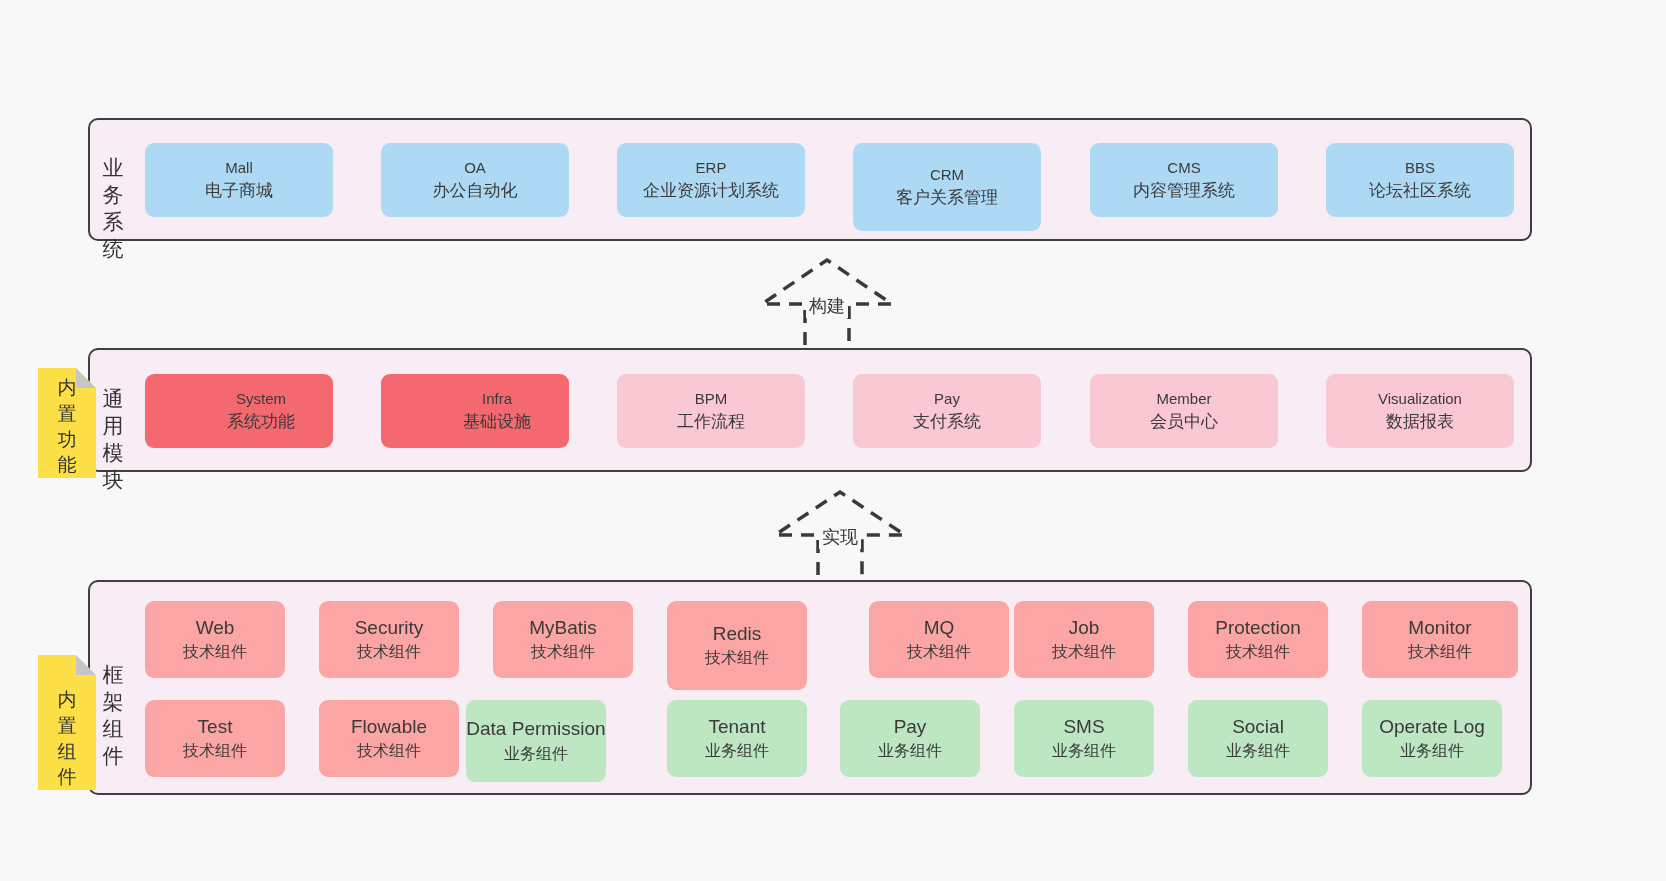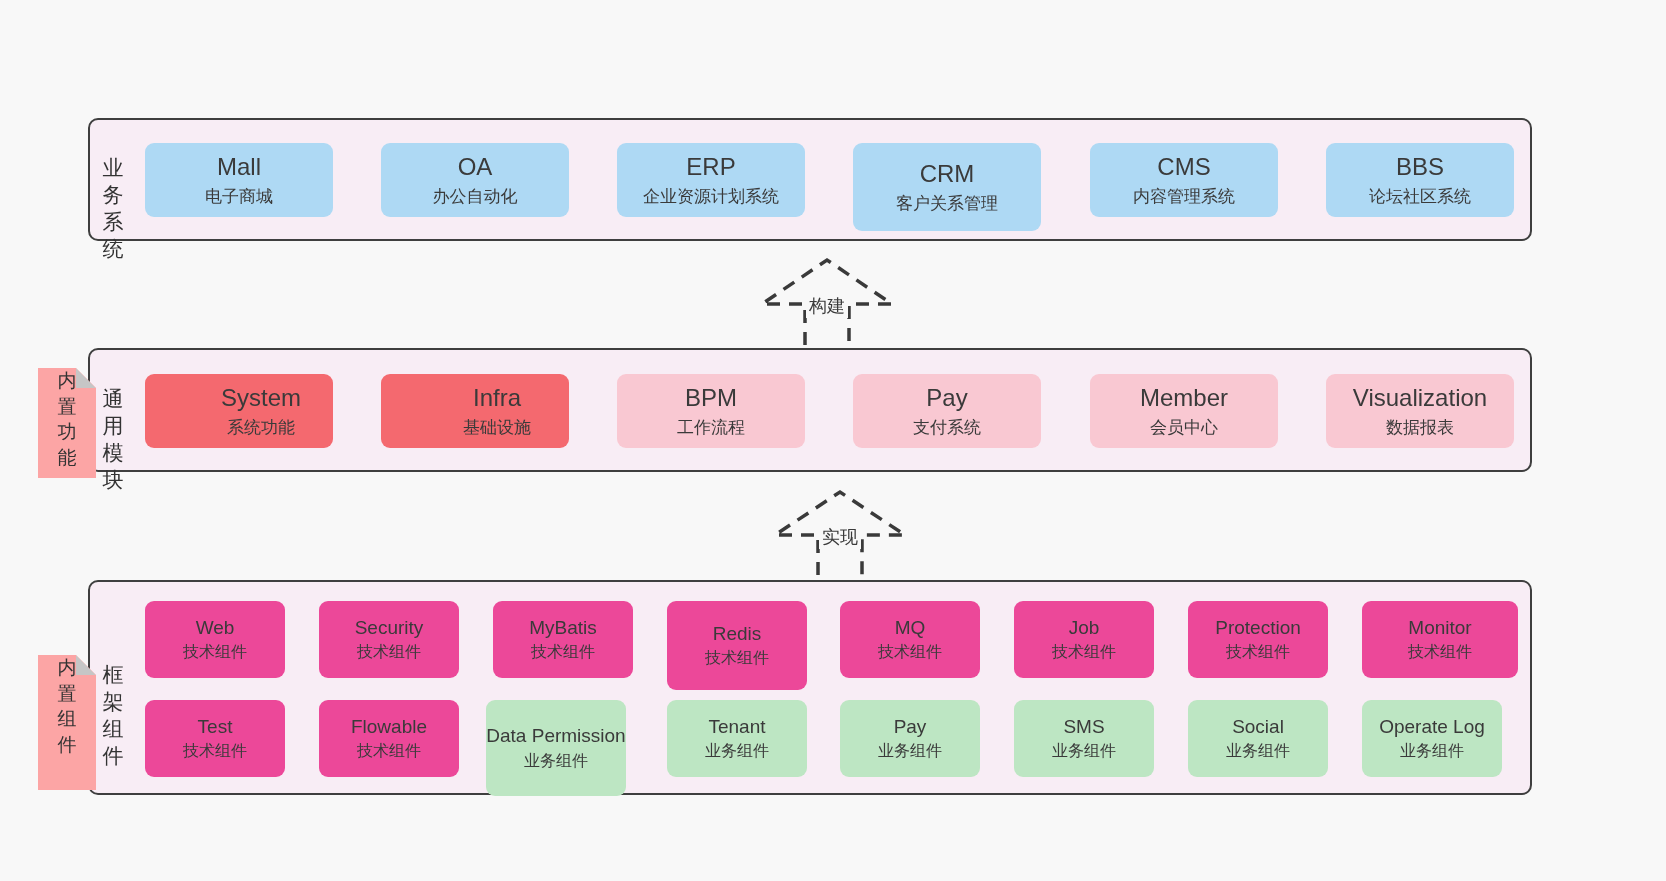--- a/index.html
+++ b/index.html
@@ -40,7 +40,7 @@
     color:#3a3a3a;
     z-index:2;
   }
-  .node .t { font-size:24px; line-height:1.18; }
+  .node .t { font-size:15px; line-height:1.18; }
   .node .s { font-size:17px; line-height:1.18; margin-top:5px; }
   .node.small .t { font-size:19px; }
   .node.small .s { font-size:16px; margin-top:4px; }

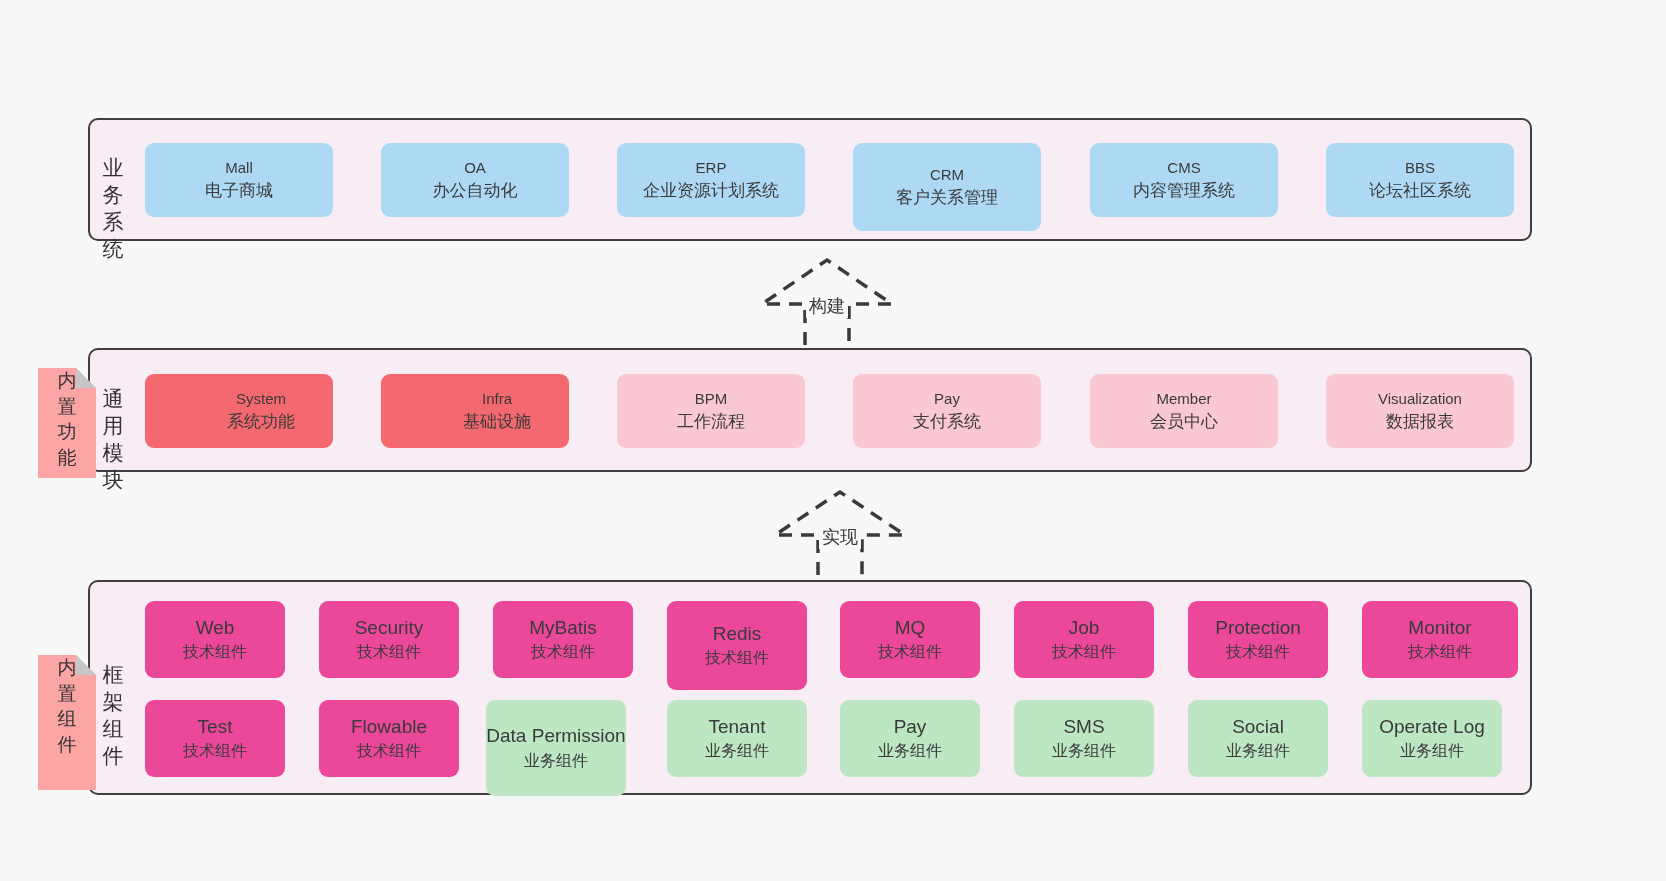--- a/index.html
+++ b/index.html
@@ -52,10 +52,10 @@
   .sticky {
     position:absolute;
     width:58px;
-    background:#fca5a5;
+    background:#fde047;
     clip-path: polygon(0 0, calc(100% - 20px) 0, 100% 20px, 100% 100%, 0 100%);
     display:flex;
-    align-items:flex-start;
+    align-items:flex-end;
     justify-content:center;
     z-index:5;
   }

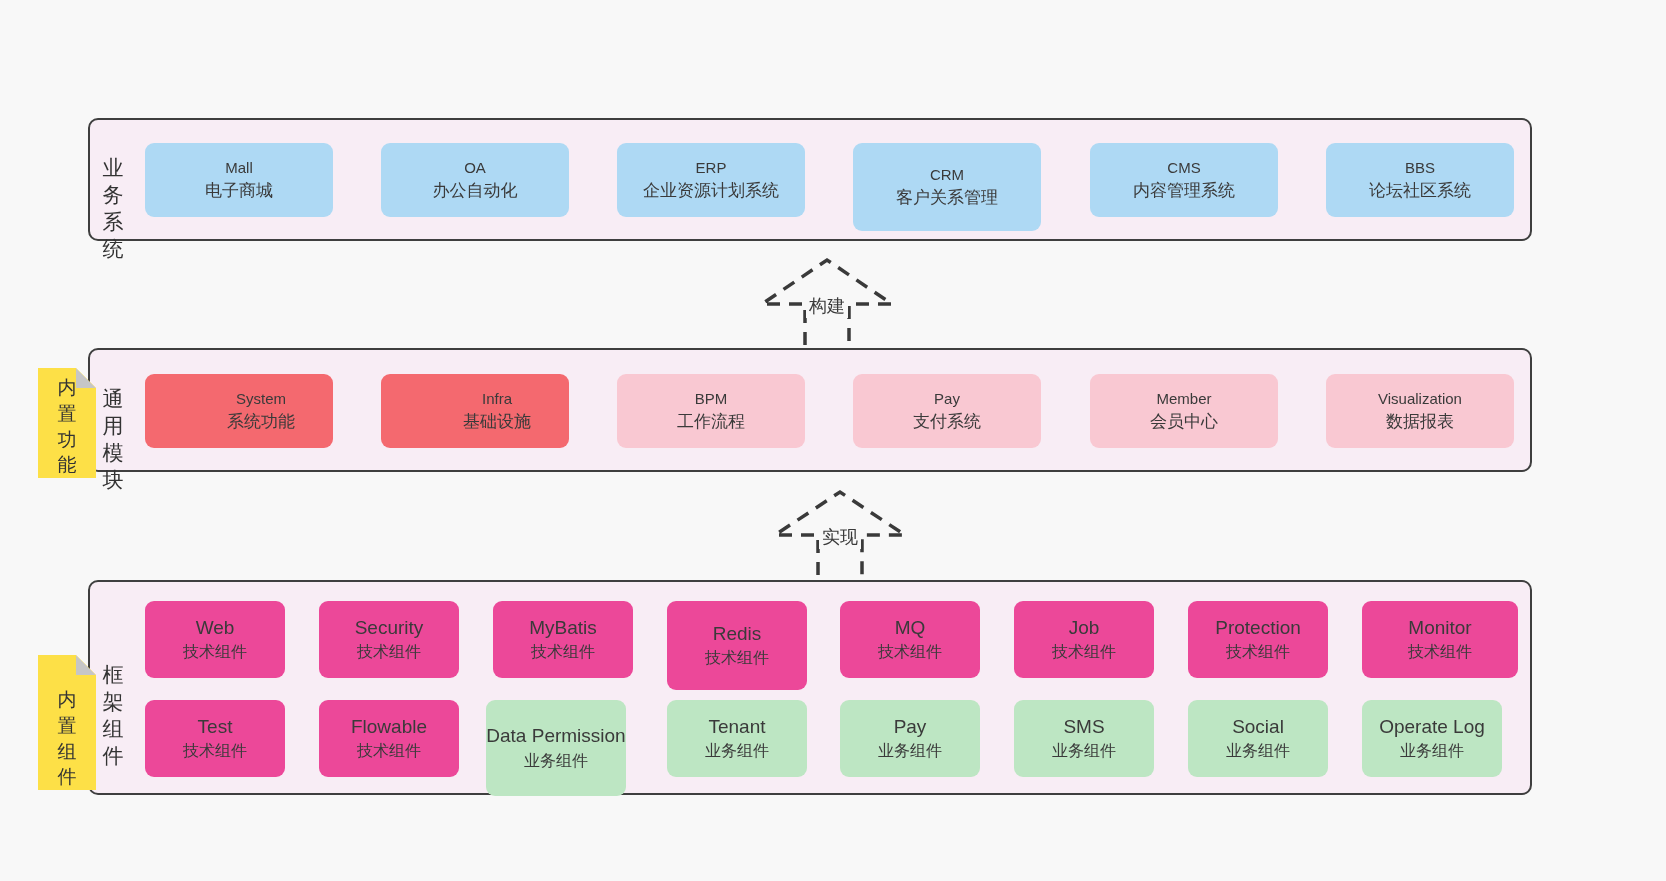--- a/index.html
+++ b/index.html
@@ -47,7 +47,7 @@
   .blue   { background:#aed9f4; }
   .red    { background:#f4696f;padding-left:44px; }
   .pink   { background:#f9c8d2; }
-  .green  { background:#ec4899; }
+  .green  { background:#fca5a5; }
   .lgreen { background:#bde6c3; }
   .sticky {
     position:absolute;

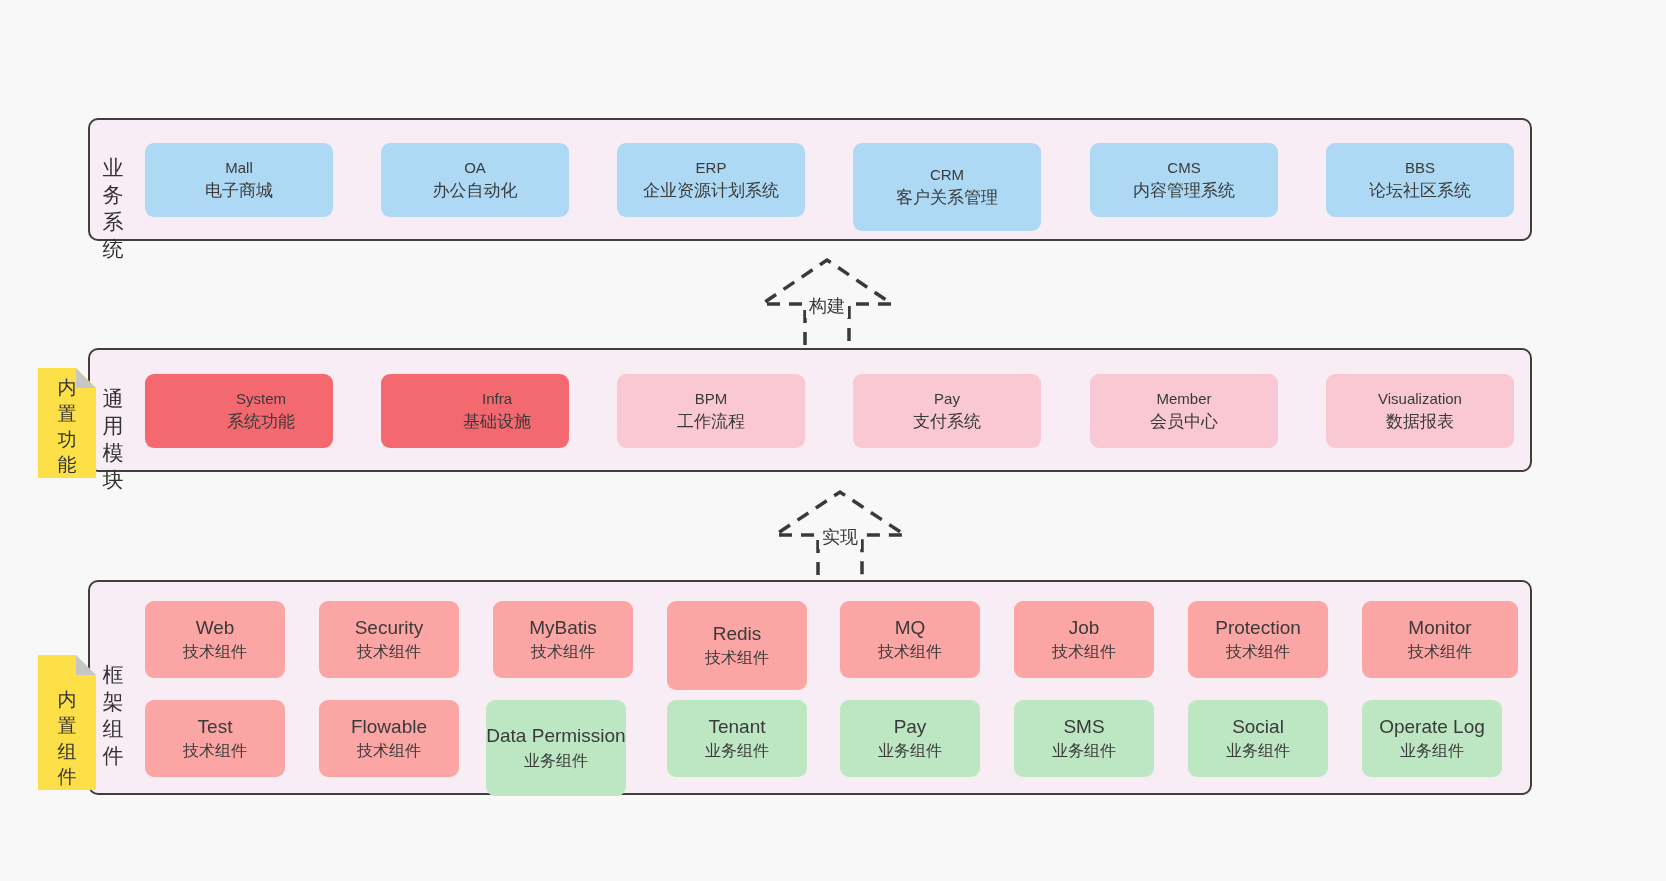--- a/index.html
+++ b/index.html
@@ -189,7 +189,7 @@
   <div class="t">Redis</div>
   <div class="s">技术组件</div>
 </div>
-<div class="node green small" style="left:840px;top:601px;width:140px;height:77px">
+<div class="node green small" style="left:869px;top:601px;width:140px;height:77px">
   <div class="t">MQ</div>
   <div class="s">技术组件</div>
 </div>

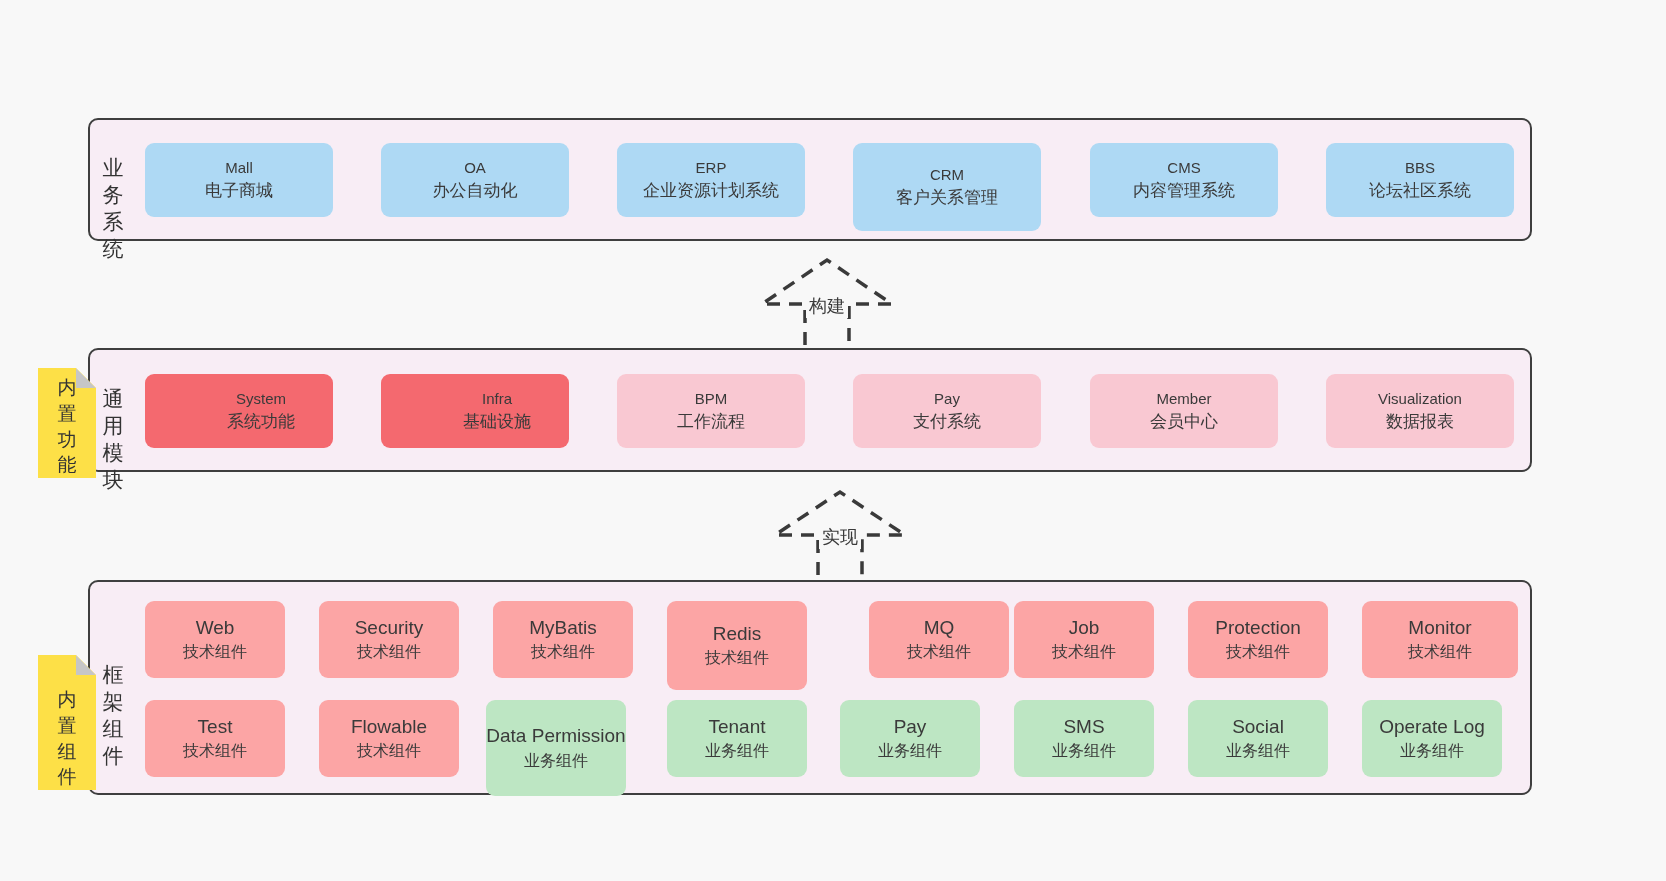--- a/index.html
+++ b/index.html
@@ -214,7 +214,7 @@
   <div class="t">Flowable</div>
   <div class="s">技术组件</div>
 </div>
-<div class="node lgreen small" style="left:486px;top:700px;width:140px;height:96px">
+<div class="node lgreen small" style="left:466px;top:700px;width:140px;height:82px">
   <div class="t">Data Permission</div>
   <div class="s">业务组件</div>
 </div>

